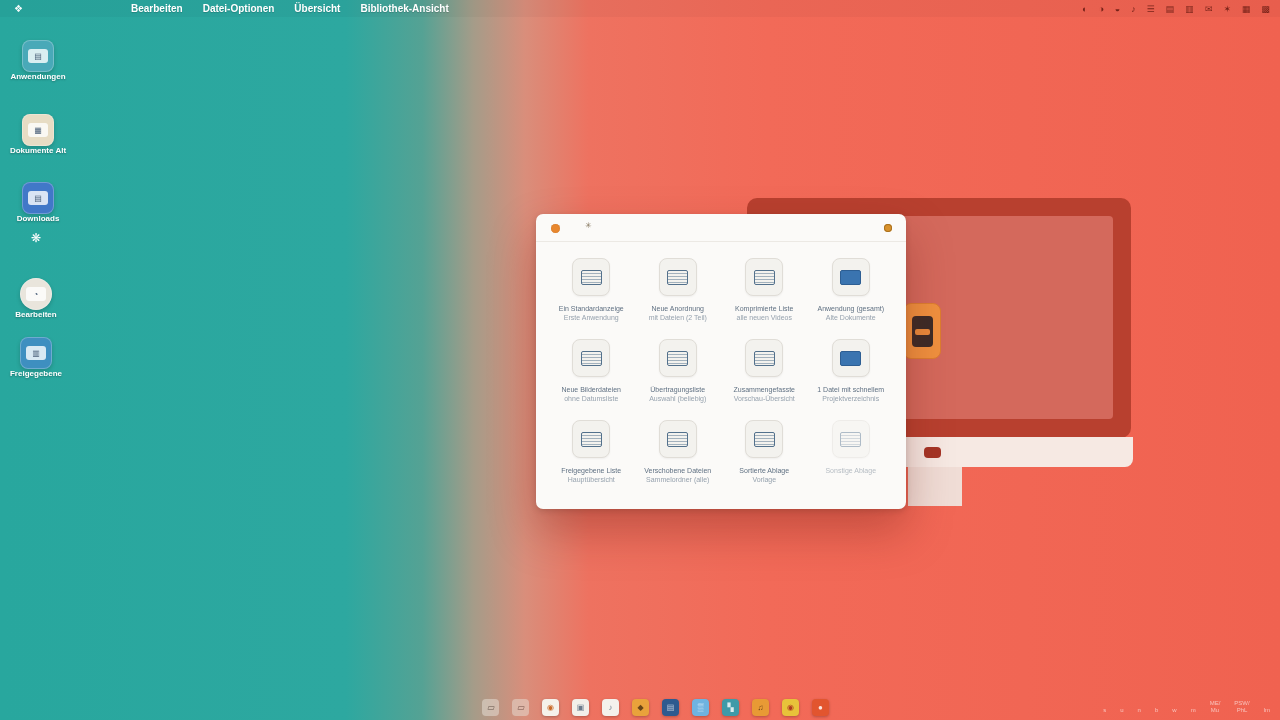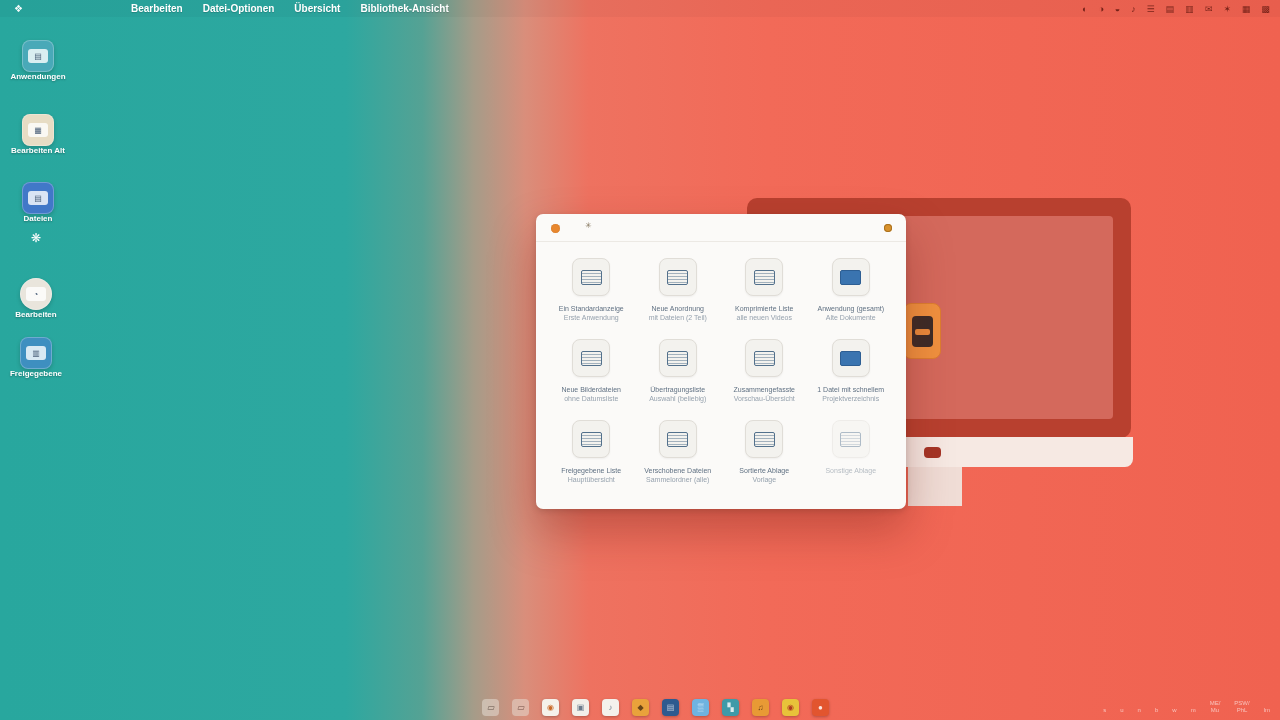--- a/index.html
+++ b/index.html
@@ -100,7 +100,7 @@
   <div class="img" style="background: rgb(231, 220, 196);">
     <span class="chip">▦</span>
   </div>
-  <span class="lbl">Bearbeiten Alt</span>
+  <span class="lbl">Dokumente Alt</span>
 </div>
 <div class="dicon" style="left:2px;top:182px;">
   <div class="img" style="background: rgb(65, 120, 200);">

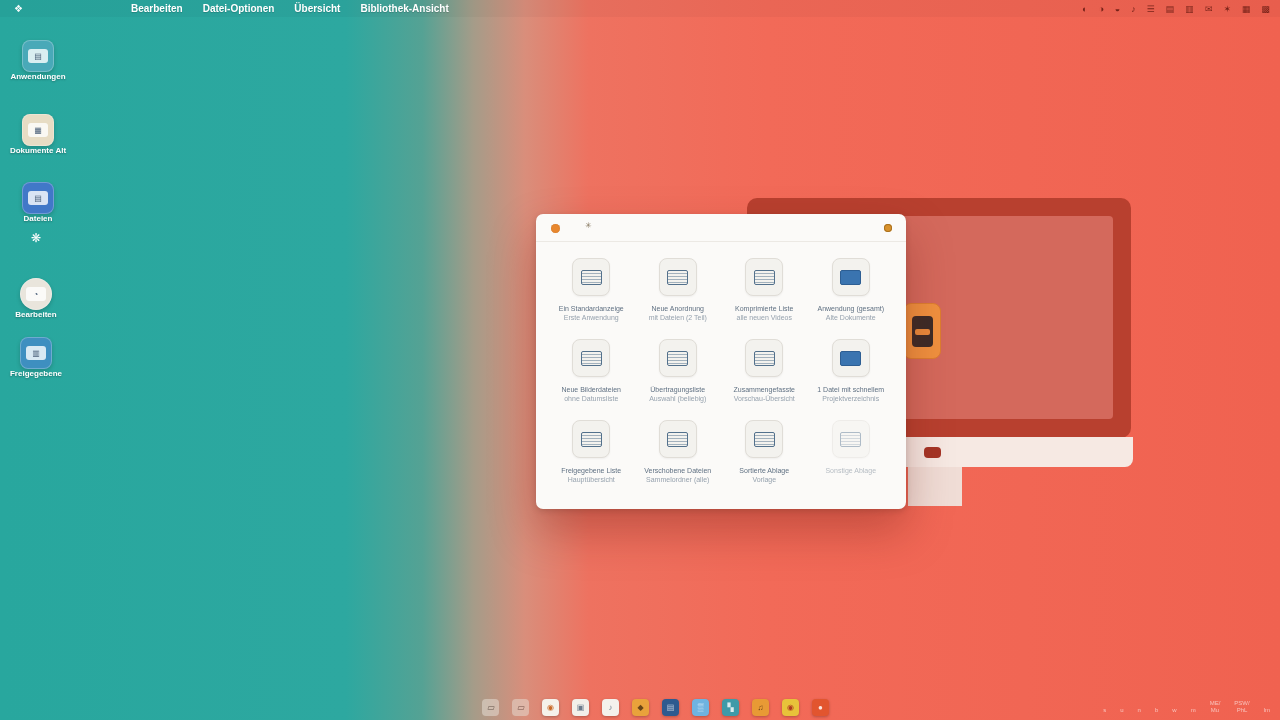--- a/index.html
+++ b/index.html
@@ -106,7 +106,7 @@
   <div class="img" style="background: rgb(65, 120, 200);">
     <span class="chip">▤</span>
   </div>
-  <span class="lbl">Dateien</span>
+  <span class="lbl">Downloads</span>
 </div>
 <div class="dicon small" style="left:0px;top:230px;">
   <div class="img">

